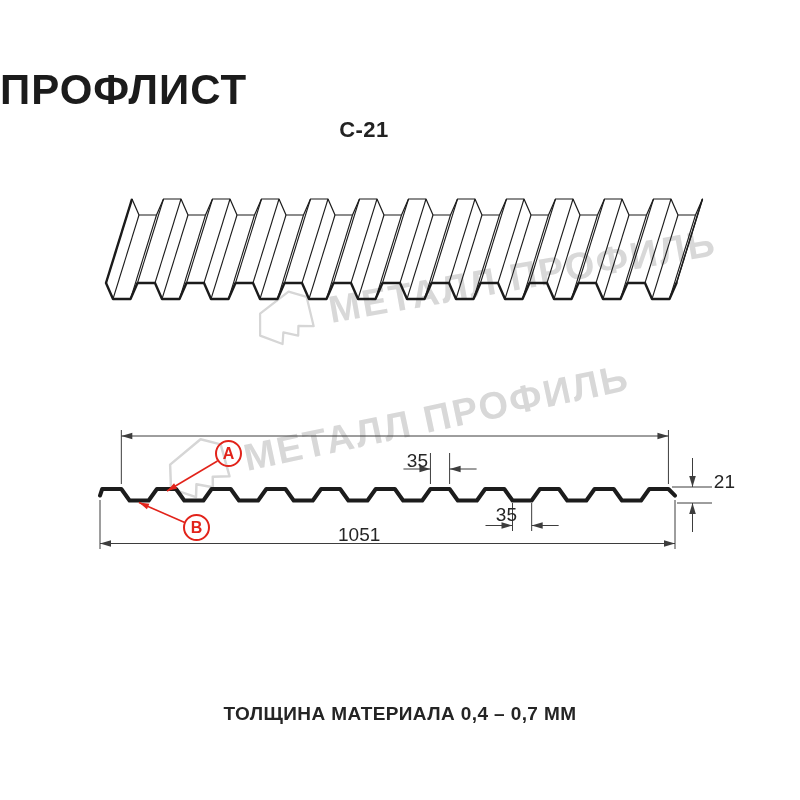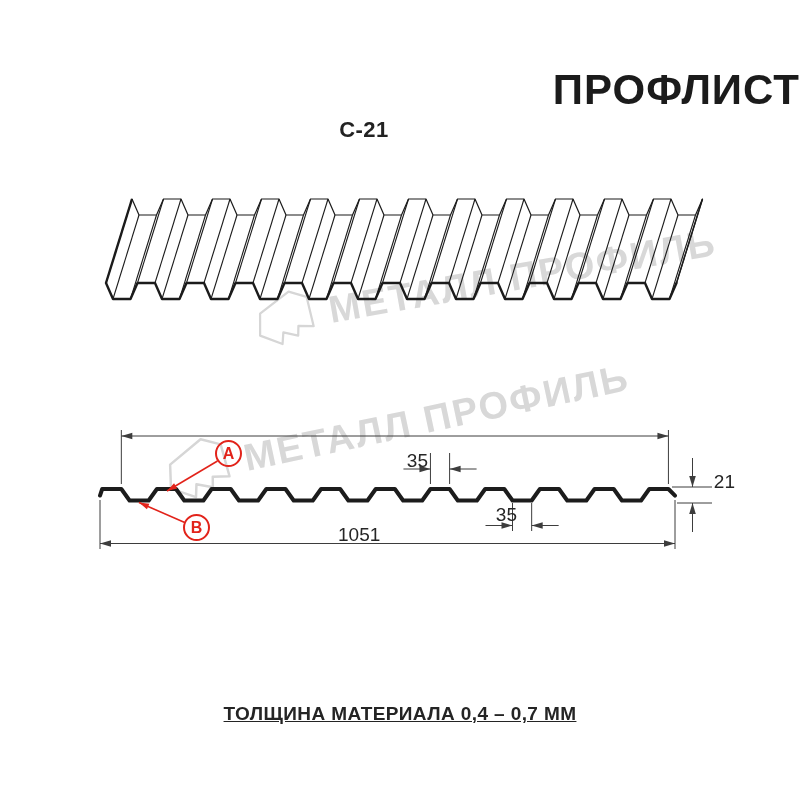--- a/index.html
+++ b/index.html
@@ -6,7 +6,7 @@
   .page{position:relative;width:800px;height:800px;background:#ffffff;overflow:hidden;
         font-family:"Liberation Sans", sans-serif;color:var(--ink,#1b1b1b);}
   .abs{position:absolute;}
-  .page-title{left:0;top:66px;width:800px;text-align:right;font-size:42px;font-weight:800;
+  .page-title{left:0;top:66px;width:800px;text-align:left;font-size:42px;font-weight:800;
               letter-spacing:1px;color:var(--ink,#1b1b1b);}
   .page-subtitle{left:0;top:117px;width:728px;text-align:center;font-size:22px;font-weight:600;
                  letter-spacing:.5px;color:#222;}

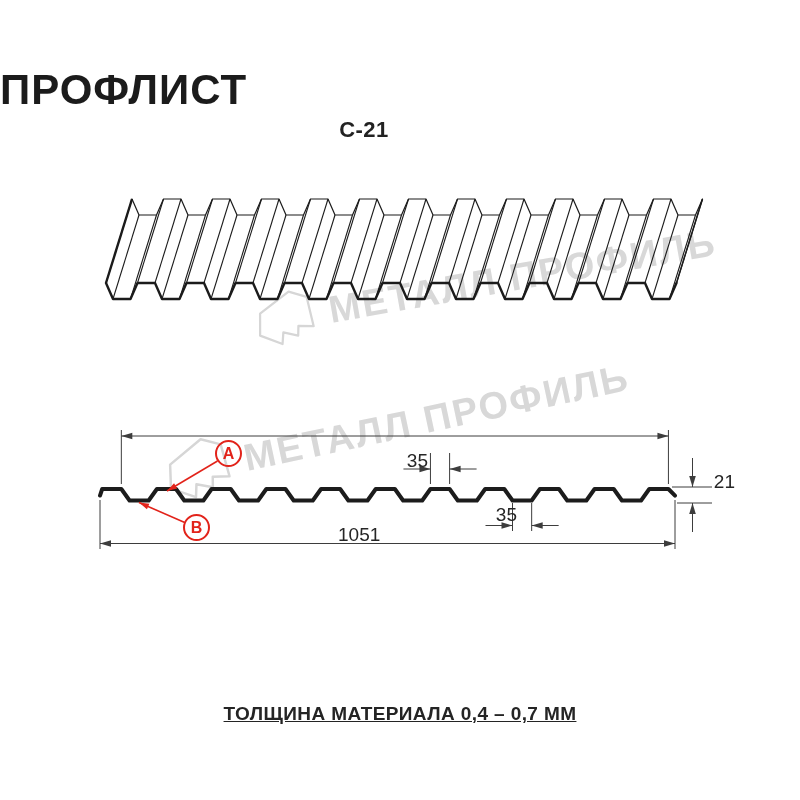--- a/index.html
+++ b/index.html
@@ -11,7 +11,7 @@
   .page-subtitle{left:0;top:117px;width:728px;text-align:center;font-size:22px;font-weight:600;
                  letter-spacing:.5px;color:#222;}
   .note{left:0;top:703px;width:800px;text-align:center;font-size:19px;font-weight:600;
-        letter-spacing:.4px;color:#242424;text-decoration:underline;}
+        letter-spacing:.4px;color:#242424;}
   .gfx{position:absolute;left:0;top:0;width:800px;height:800px;}
   .dim{font-size:19px;color:#262626;line-height:1;}
   .d-1000{left:295px;top:417px;width:200px;text-align:center;}

